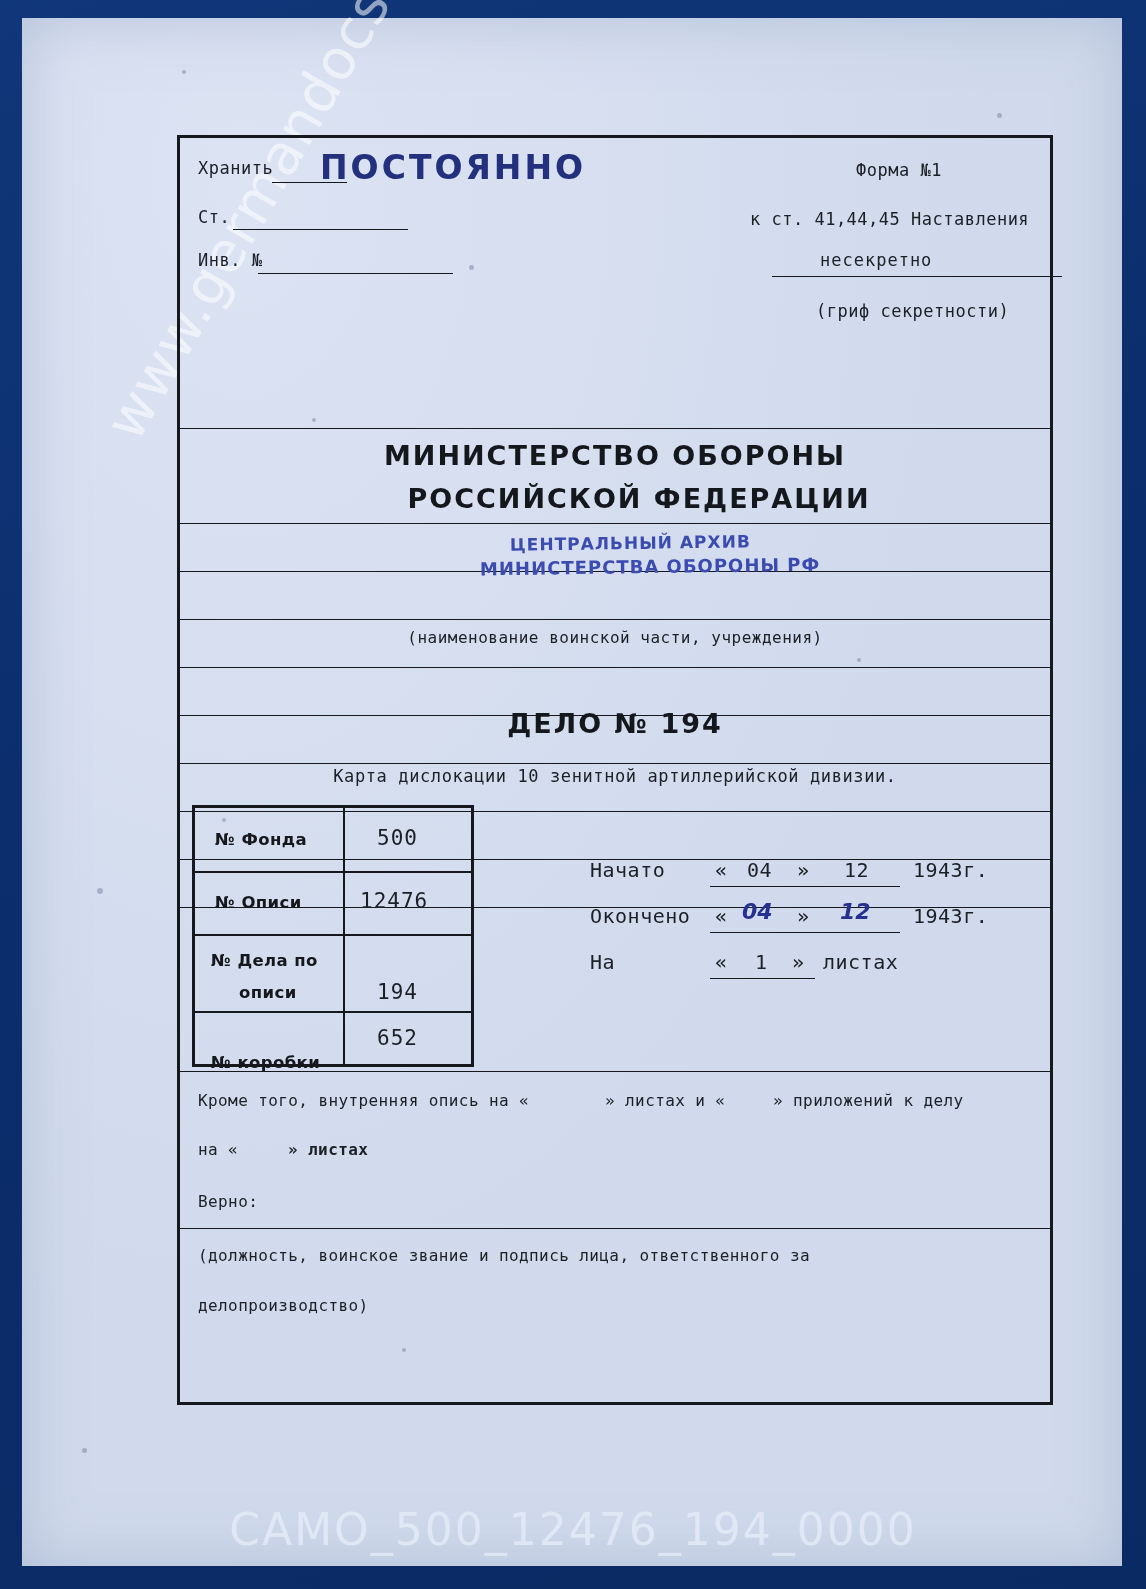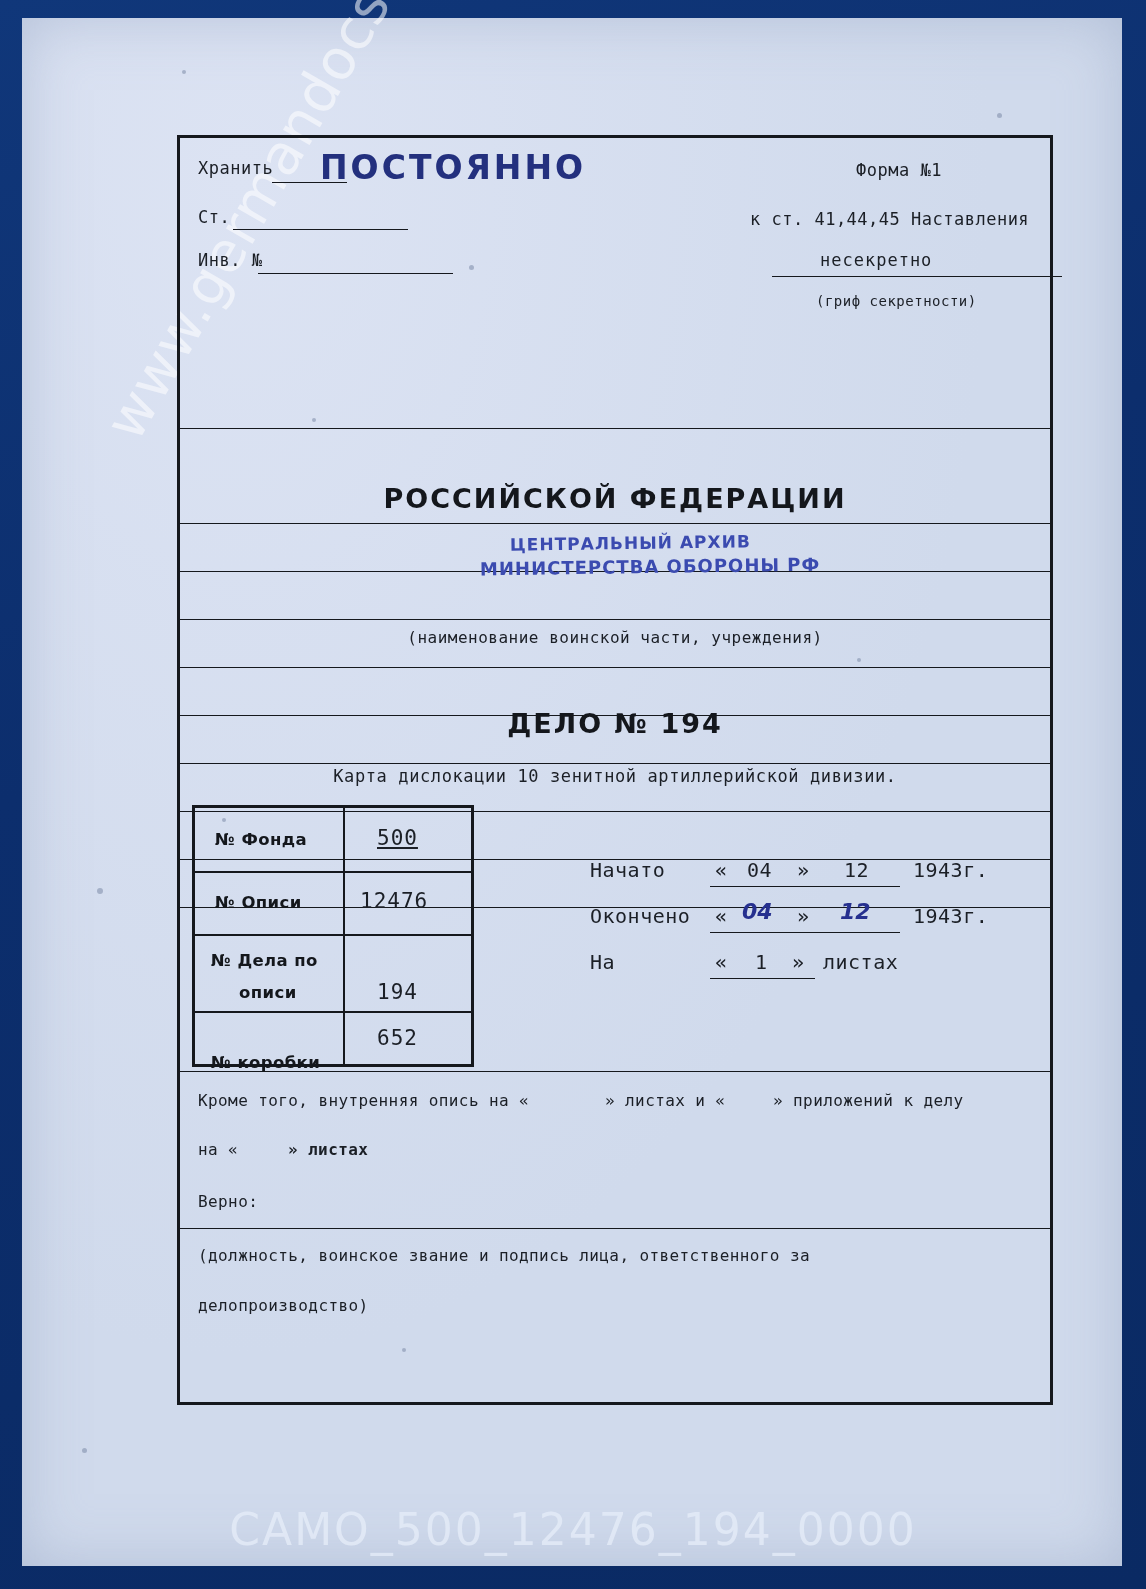--- a/index.html
+++ b/index.html
@@ -64,7 +64,8 @@
     white-space: nowrap;
   }
   .small {
-    font-size: 14px;
+    font-size: 17px;
+    margin-top: 8px;
   }
   .ul {
     border-bottom: 1.6px solid #15181d;

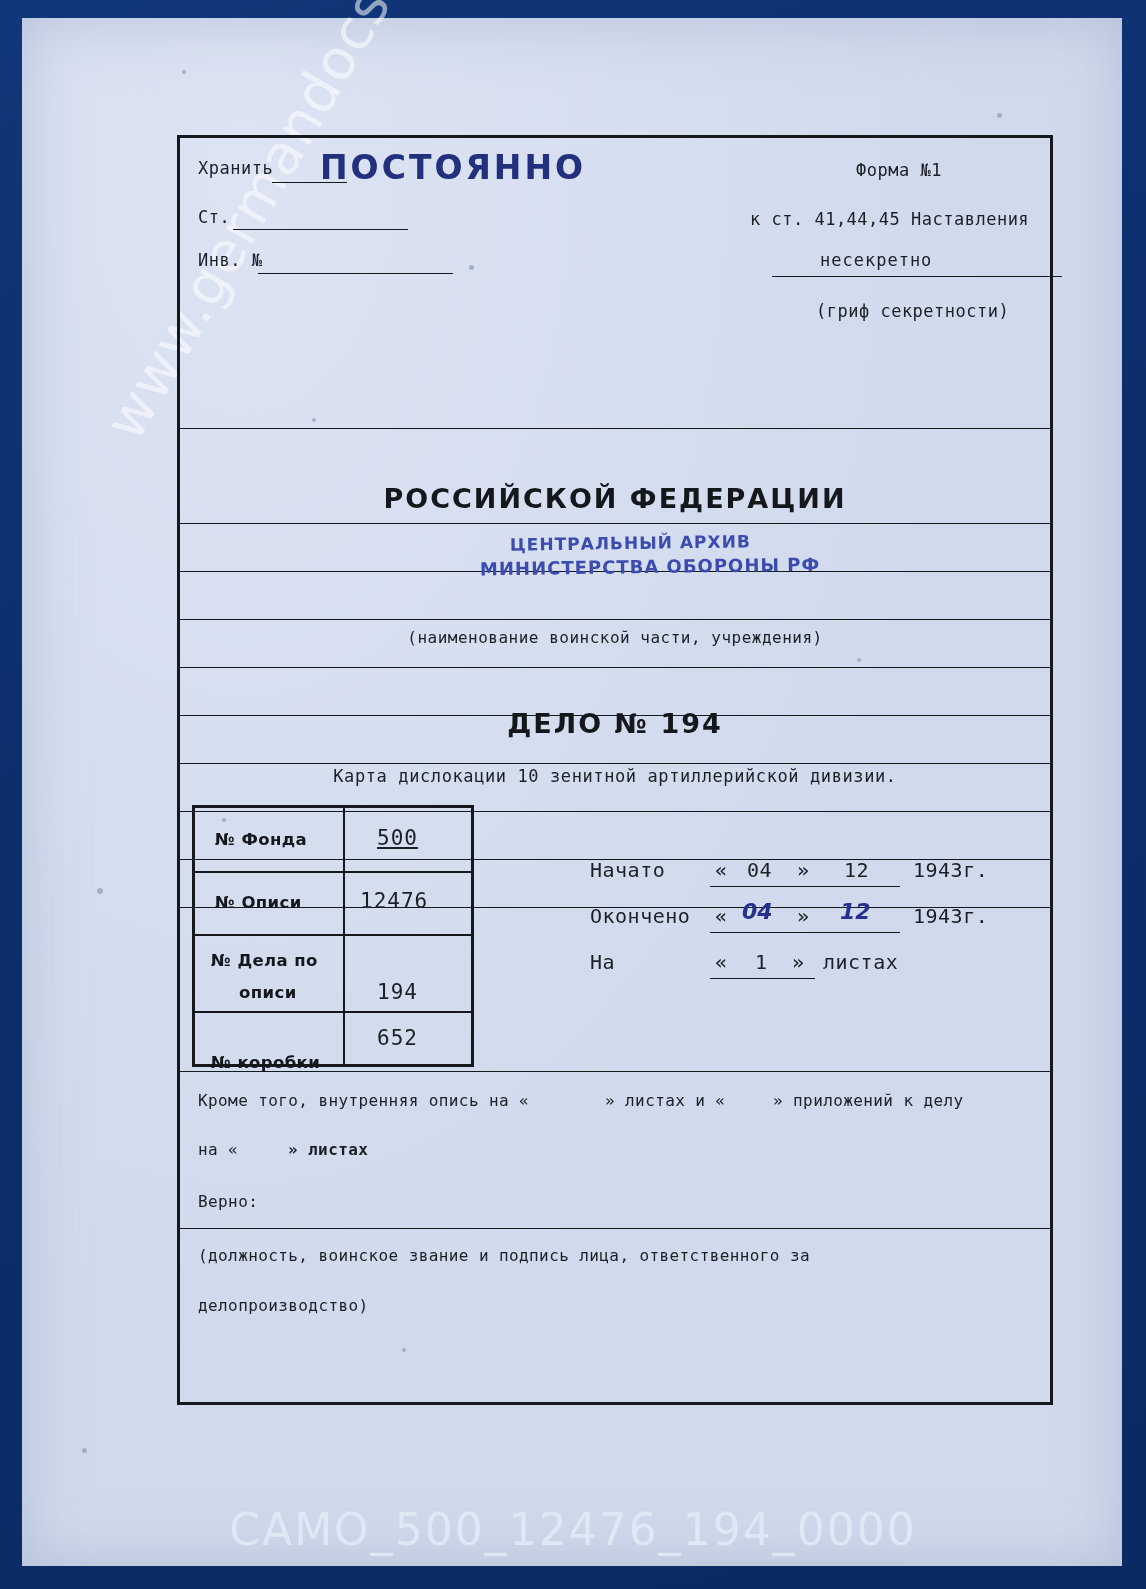--- a/index.html
+++ b/index.html
@@ -244,6 +244,7 @@
     <div class="row-line" style="top:721px;"></div>
     <div class="row-line" style="top:769px;"></div>
 
+    <div class="title-main" style="top:302px;">МИНИСТЕРСТВО ОБОРОНЫ</div>
     <div class="title-main" style="top:345px;">РОССИЙСКОЙ ФЕДЕРАЦИИ</div>
 
     <div class="stamp" style="left:330px;top:395px;font-size:17px;">ЦЕНТРАЛЬНЫЙ  АРХИВ</div>

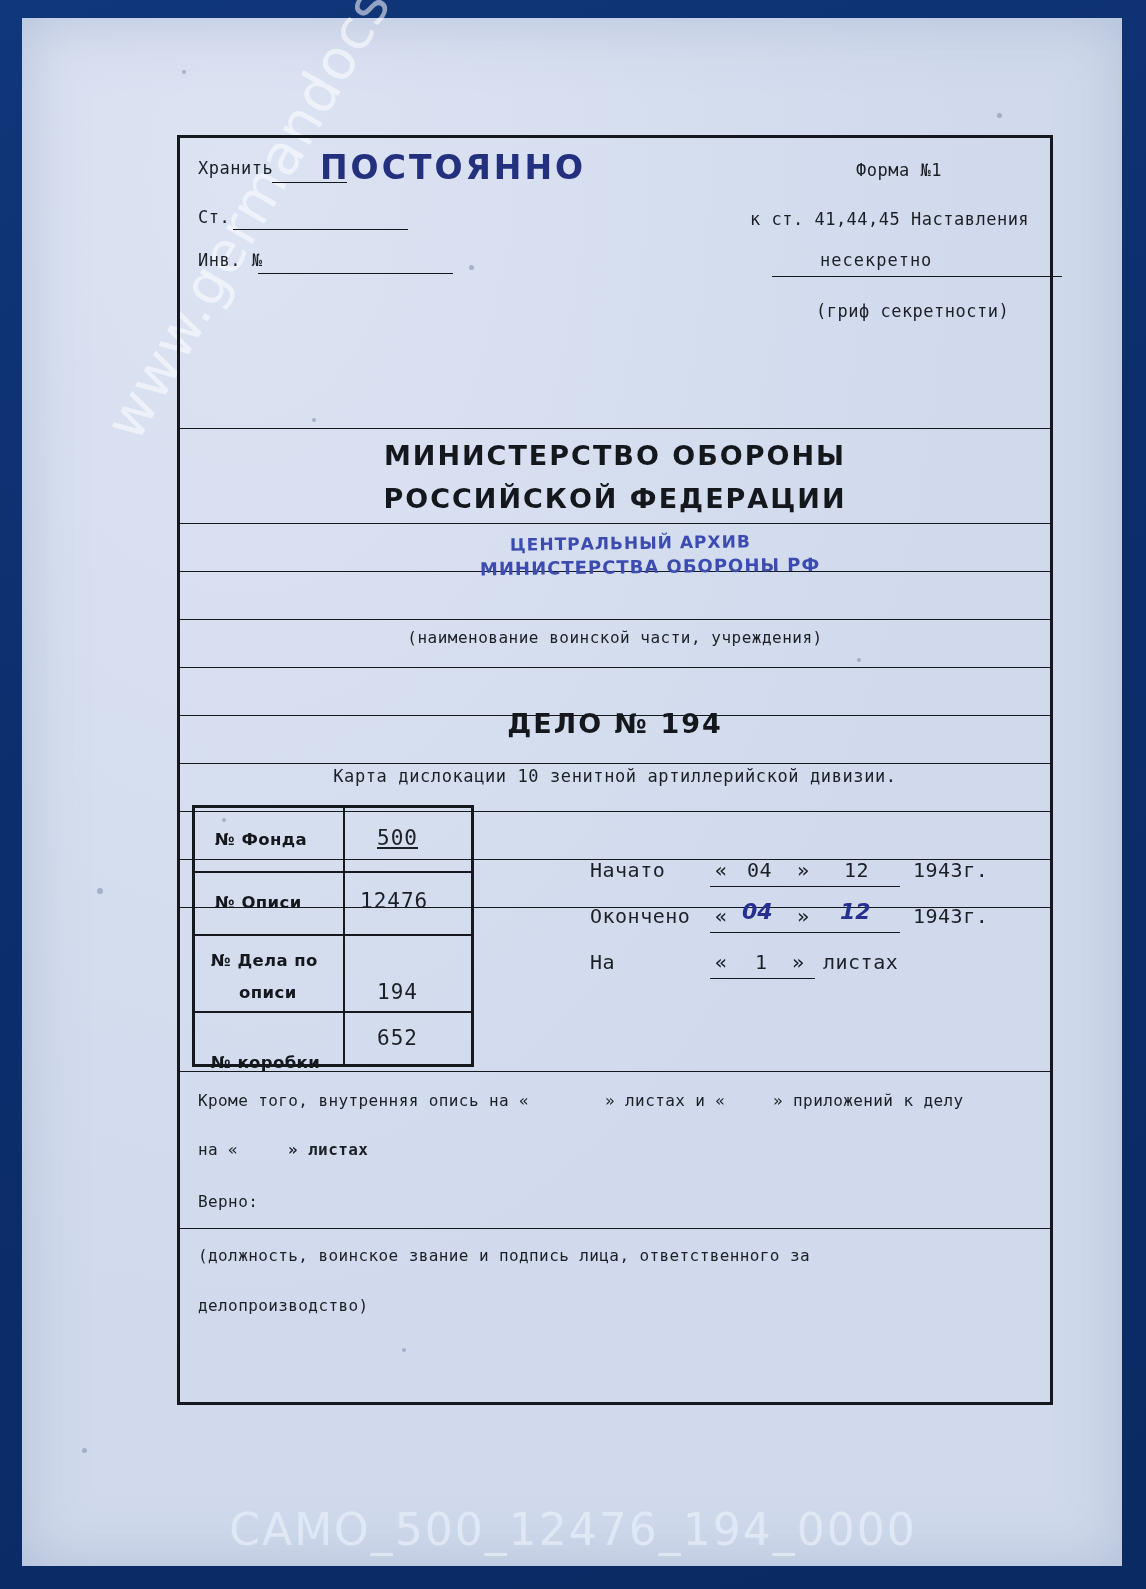--- a/index.html
+++ b/index.html
@@ -245,7 +245,7 @@
     <div class="row-line" style="top:769px;"></div>
 
     <div class="title-main" style="top:302px;">МИНИСТЕРСТВО ОБОРОНЫ</div>
-    <div class="title-main" style="top:345px;">РОССИЙСКОЙ ФЕДЕРАЦИИ</div>
+    <div class="title-main" style="top:345px;margin-left:24px;">РОССИЙСКОЙ ФЕДЕРАЦИИ</div>
 
     <div class="stamp" style="left:330px;top:395px;font-size:17px;">ЦЕНТРАЛЬНЫЙ  АРХИВ</div>
     <div class="stamp" style="left:300px;top:418px;font-size:18px;">МИНИСТЕРСТВА ОБОРОНЫ РФ</div>

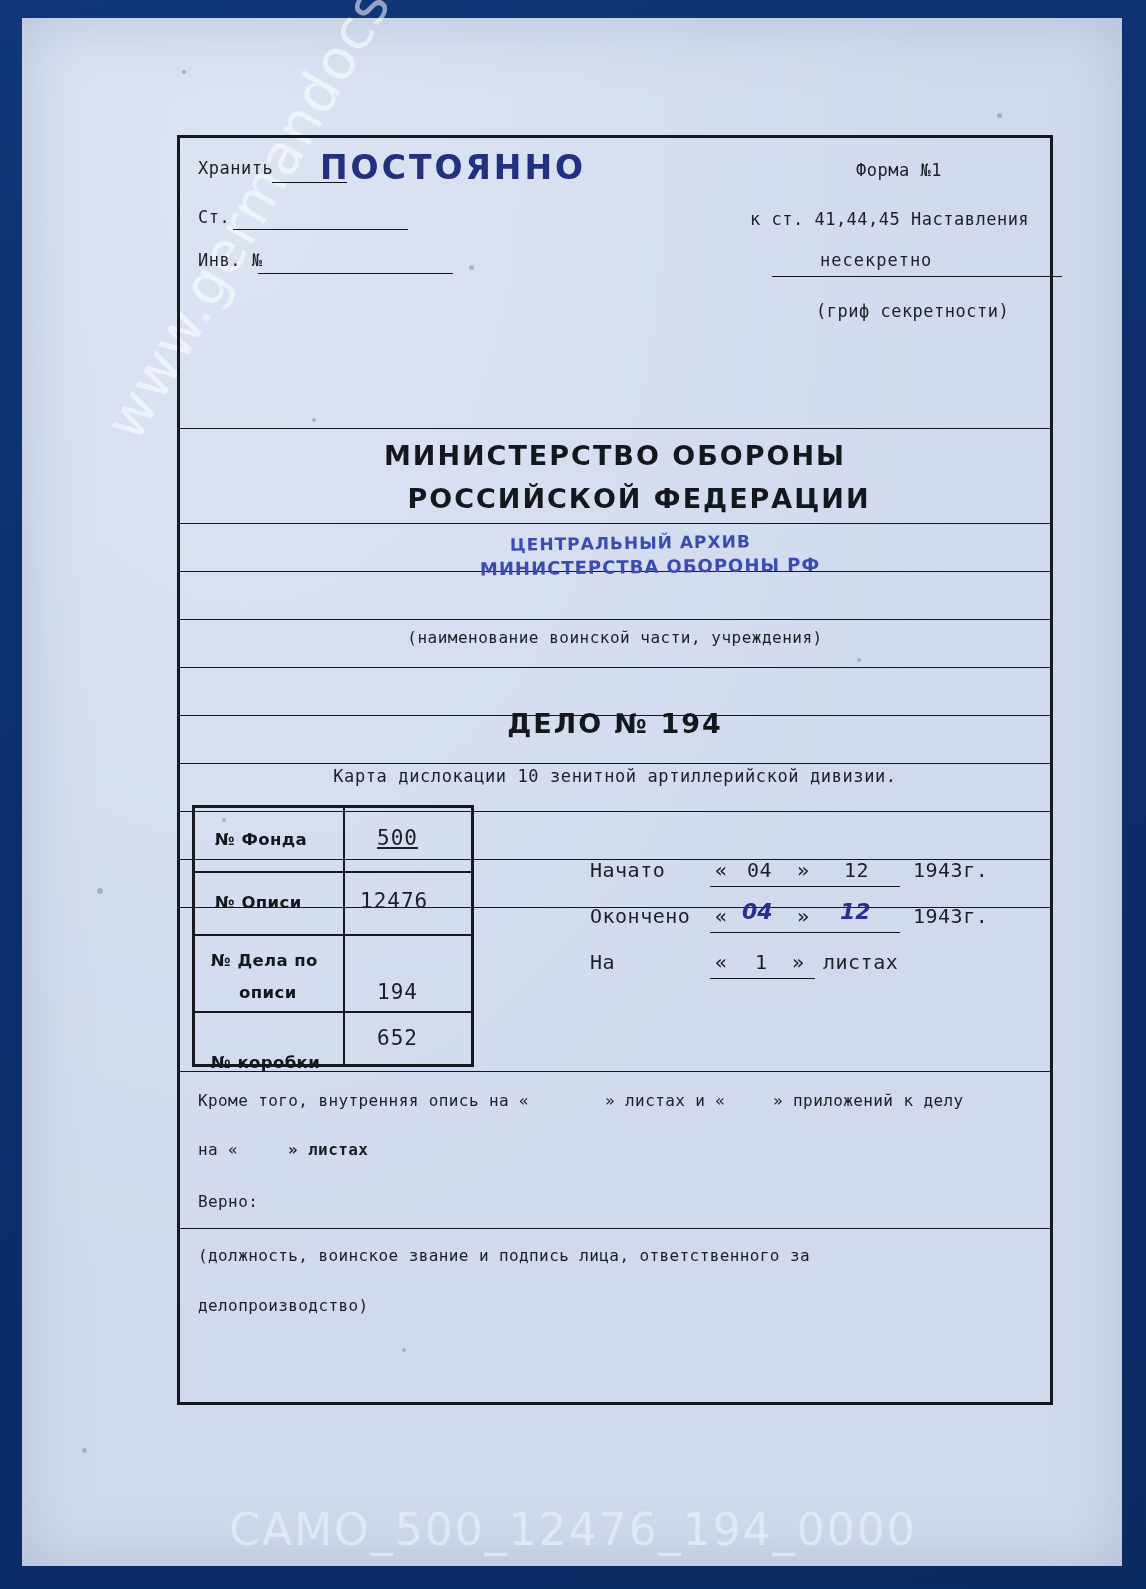--- a/index.html
+++ b/index.html
@@ -262,7 +262,7 @@
       <div class="hline" style="top:203px;"></div>
 
       <div class="dlabel" style="left:20px;top:22px;">№ Фонда</div>
-      <div class="dval" style="left:182px;top:18px;text-decoration:underline;">500</div>
+      <div class="dval" style="left:182px;top:18px;">500</div>
 
       <div class="dlabel" style="left:20px;top:85px;">№ Описи</div>
       <div class="dval" style="left:165px;top:81px;">12476</div>

